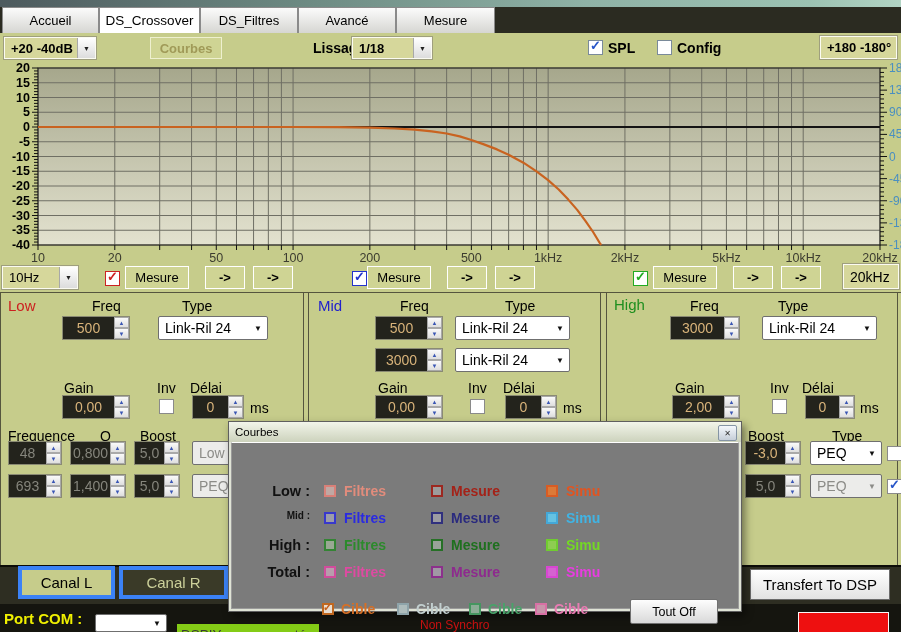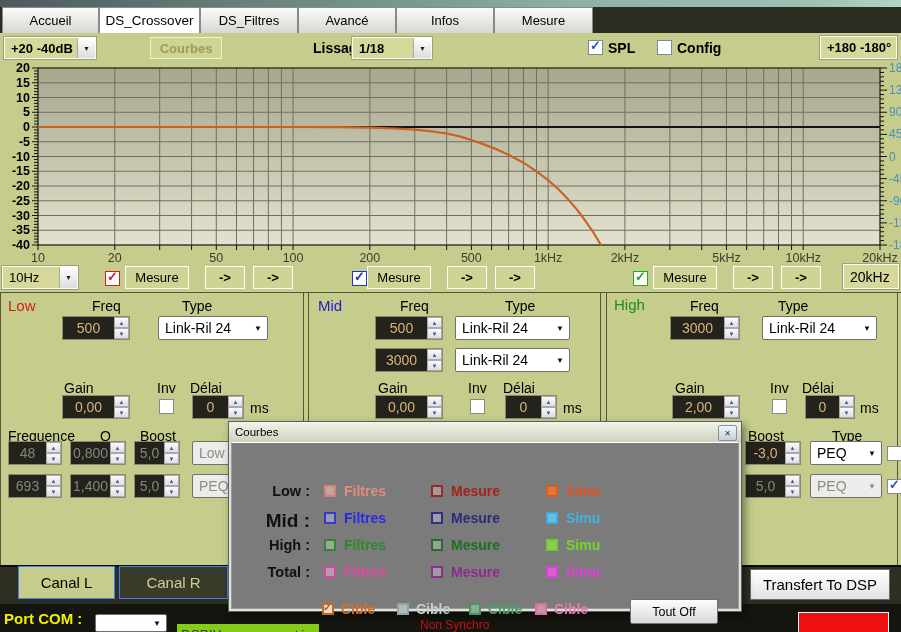--- a/index.html
+++ b/index.html
@@ -86,7 +86,6 @@
     <div class="tab active" style="width:101px">DS_Crossover</div>
     <div class="tab" style="width:98px">DS_Filtres</div>
     <div class="tab" style="width:98px">Avancé</div>
-    <div class="tab" style="width:98px">Infos</div>
     <div class="tab" style="width:99px">Mesure</div>
   </div>
 

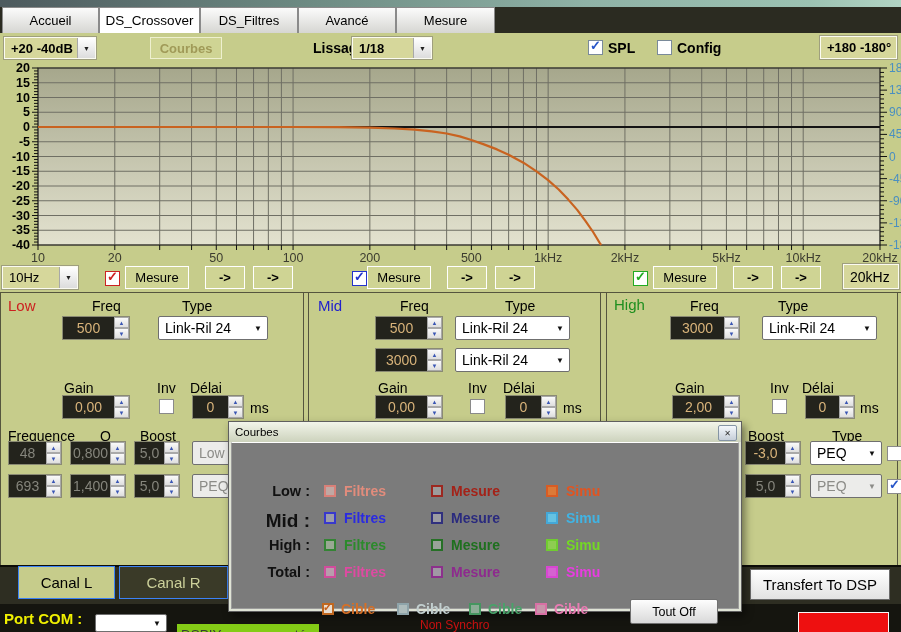--- a/index.html
+++ b/index.html
@@ -582,7 +582,7 @@
           <span class="dlbl" style="left: 219px; top: 40px; color: rgb(164, 34, 24);">Mesure</span>
           <span class="dcb" style="left: 314px; top: 42px; border: 2px solid rgb(216, 92, 36); background: rgb(219, 122, 56);"></span>
           <span class="dlbl" style="left: 334px; top: 40px; color: rgb(226, 84, 32);">Simu</span>
-          <span class="dlbl" style="left: 6px; top: 67px; width: 72px; text-align: right; color: rgb(17, 17, 17); font-size: 19px;">Mid :</span>
+          <span class="dlbl" style="left: 6px; top: 67px; width: 72px; text-align: right; color: rgb(17, 17, 17); font-size: 10px;">Mid :</span>
           <span class="dcb" style="left: 92px; top: 69px; border: 2px solid rgb(56, 56, 204); background: rgb(156, 156, 168);"></span>
           <span class="dlbl" style="left: 112px; top: 67px; color: rgb(42, 42, 226);">Filtres</span>
           <span class="dcb" style="left: 199px; top: 69px; border: 2px solid rgb(48, 48, 126); background: rgb(156, 156, 162);"></span>

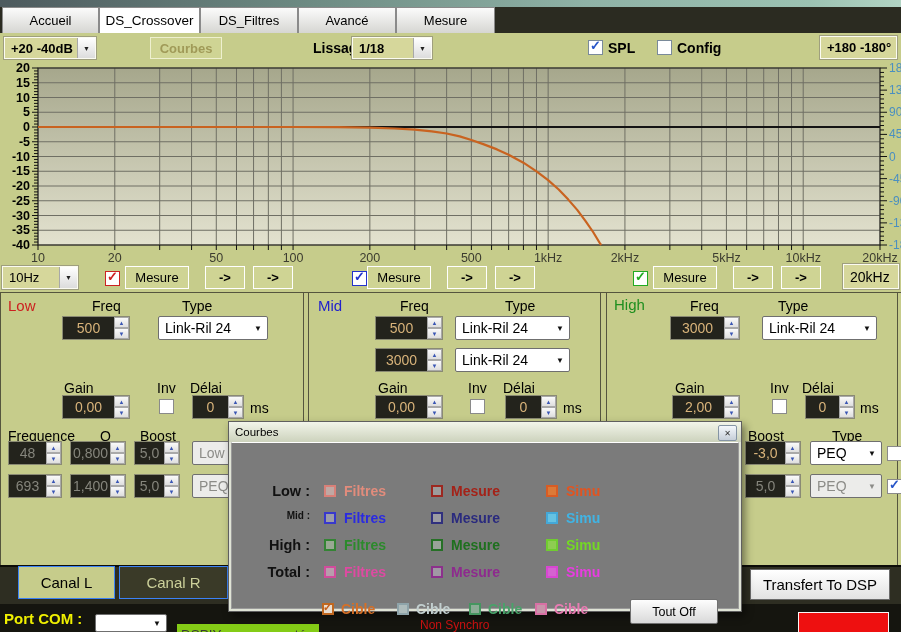--- a/index.html
+++ b/index.html
@@ -69,7 +69,7 @@
       background:linear-gradient(#fdfdfd,#d9d9d9);border:1px solid #707070;border-radius:2px;
       display:flex;align-items:center;justify-content:center;font-size:12.5px;}
   .canaltab{position:absolute;display:flex;align-items:center;justify-content:center;
-      font-size:15px;border:1px solid #3b82f6;box-sizing:border-box;}
+      font-size:15px;border:4px solid #3b82f6;box-sizing:border-box;}
   #transfert{position:absolute;left:750px;top:569px;width:138px;height:29px;
       background:linear-gradient(#ffffff,#e2e2e2);border:1px solid #6a6a6a;
       display:flex;align-items:center;justify-content:center;font-size:15px;}

